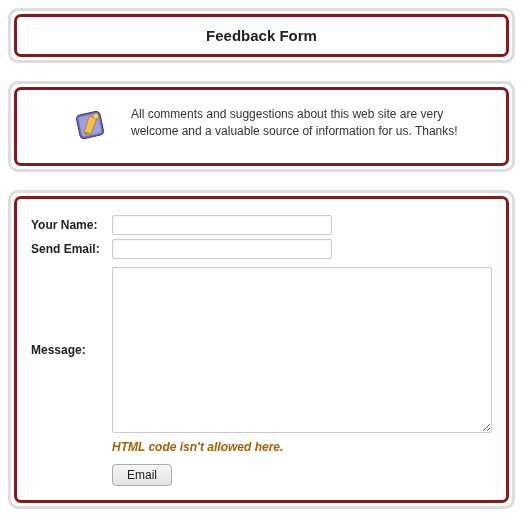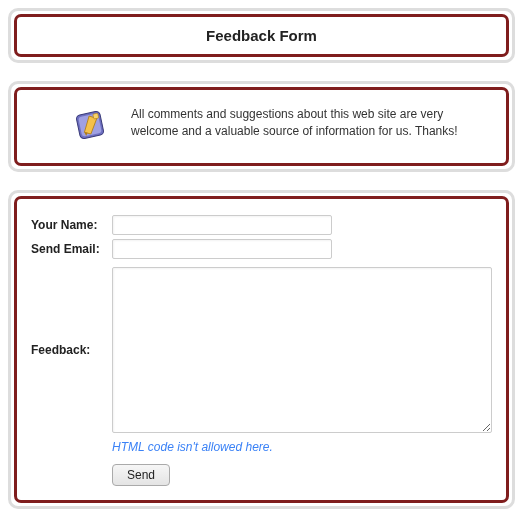--- a/index.html
+++ b/index.html
@@ -143,7 +143,7 @@
         </td>
       </tr>
       <tr>
-        <td class="label-cell" style="vertical-align:middle;">Feedback:</td>
+        <td class="label-cell" style="vertical-align:middle;">Message:</td>
         <td style="padding-top:6px;">
           <textarea class="msg-area" value="" style=""></textarea>
         </td>

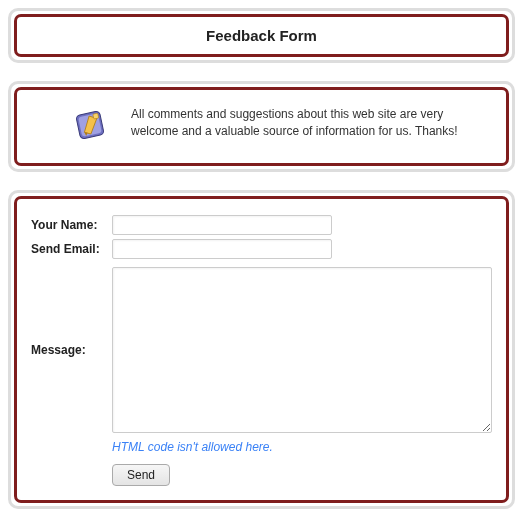--- a/index.html
+++ b/index.html
@@ -86,8 +86,9 @@
   .hint {
     font-style: italic;
     font-size: 12px;
-    color: #3b82f6;
+    color: #a16207;
     padding-top: 2px;
+    font-weight: bold;
   }
   .send-btn {
     margin-top: 6px;

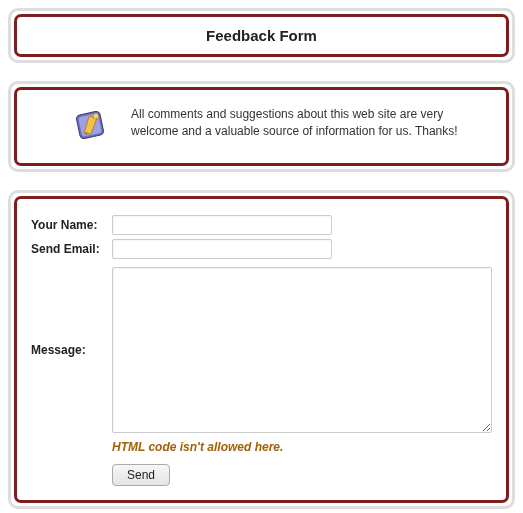--- a/index.html
+++ b/index.html
@@ -156,7 +156,7 @@
       <tr>
         <td></td>
         <td>
-          <button type="button" class="send-btn">Send</button>
+          <button type="button" class="send-btn">Email</button>
         </td>
       </tr>
     </tbody>

